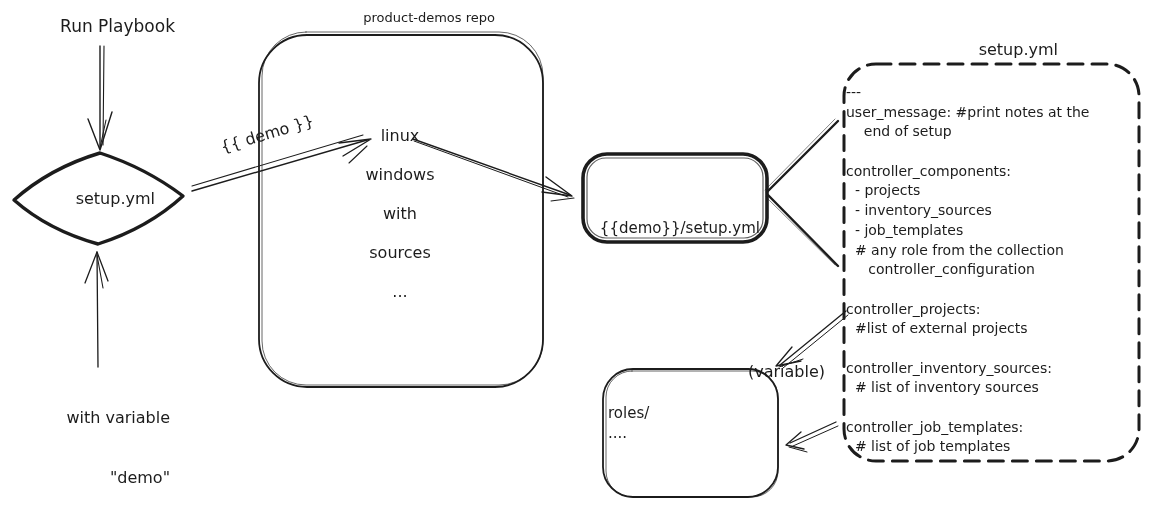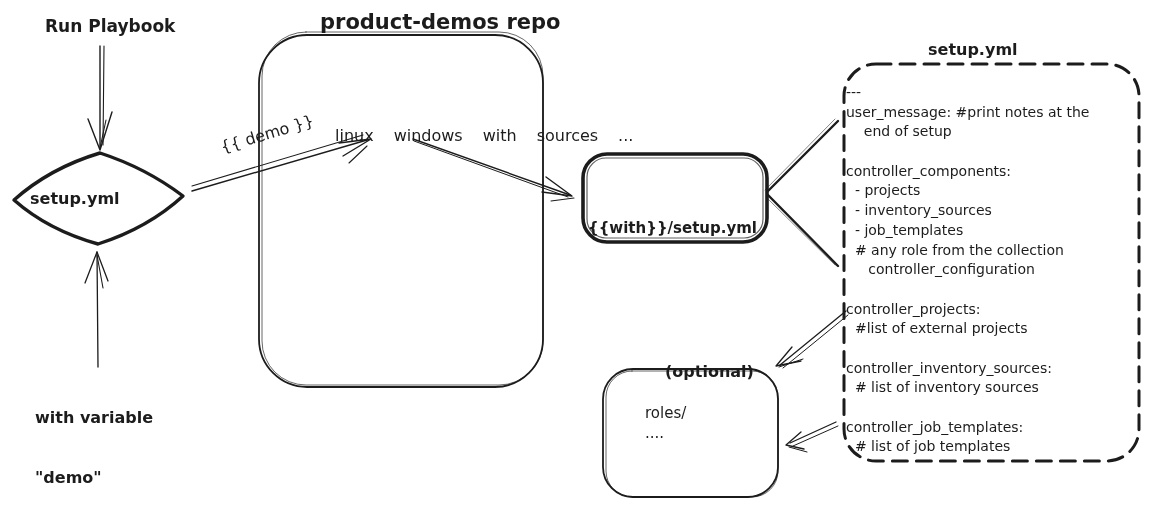--- a/index.html
+++ b/index.html
@@ -14,7 +14,7 @@
     fill:none; stroke:#1c1c1c; stroke-linecap:round; stroke-linejoin:round;
   }
   .txt { position:absolute; white-space:pre; color:#1c1c1c; }
-  .center { text-align:left;font-weight:bold; }
+  .center { text-align:right; }
 
   .run-playbook   { left:45px;  top:16px;  width:130px; font-size:17px; }
   .diamond-label  { left:30px;  top:189px; width:125px; font-size:16px; }

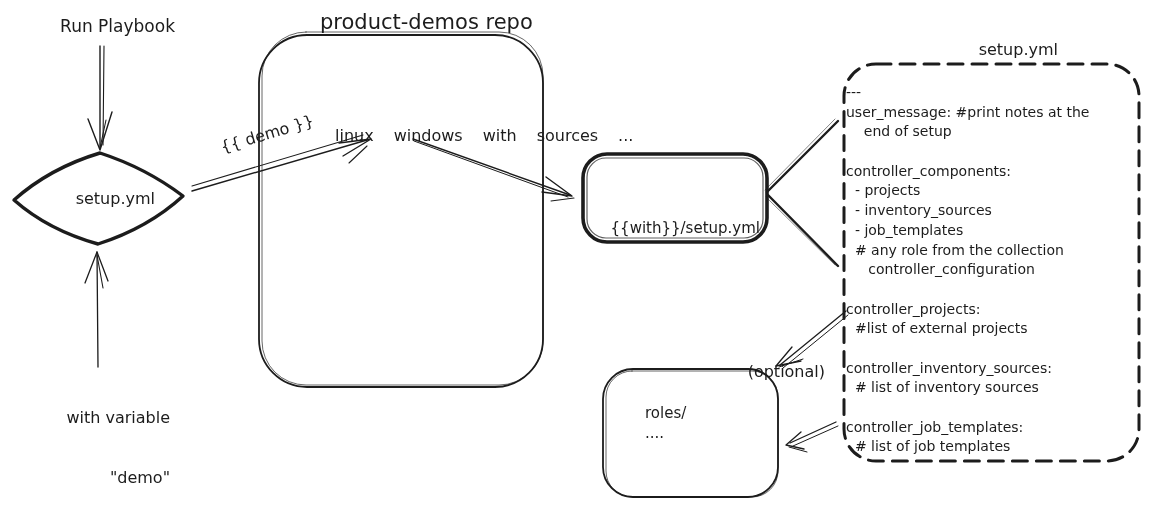--- a/index.html
+++ b/index.html
@@ -19,7 +19,7 @@
   .run-playbook   { left:45px;  top:16px;  width:130px; font-size:17px; }
   .diamond-label  { left:30px;  top:189px; width:125px; font-size:16px; }
   .with-variable  { left:35px;  top:368px; width:135px; font-size:16px; line-height:20px; }
-  .repo-title     { left:320px; top:10px;  width:175px; font-size:21px; }
+  .repo-title     { left:320px; top:10px;  width:175px; font-size:13px; }
   .repo-items     { left:335px; top:126px; width:130px; font-size:16px;
                     display:flex; align-items:center; gap:20px; }
   .repo-items div { line-height:19px; }

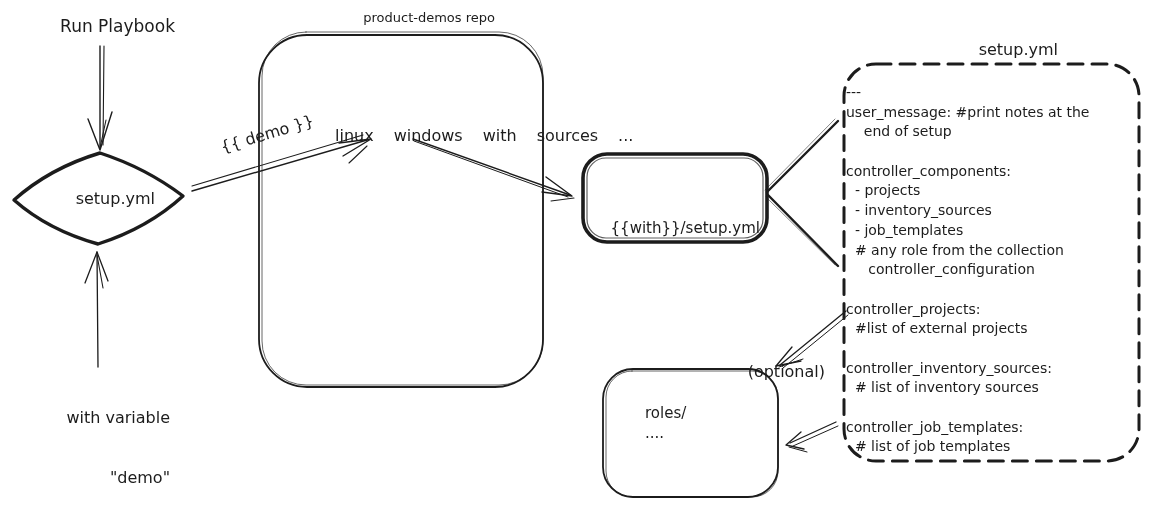--- a/index.html
+++ b/index.html
@@ -21,7 +21,7 @@
   .with-variable  { left:35px;  top:368px; width:135px; font-size:16px; line-height:20px; }
   .repo-title     { left:320px; top:10px;  width:175px; font-size:13px; }
   .repo-items     { left:335px; top:126px; width:130px; font-size:16px;
-                    display:flex; align-items:center; gap:20px; }
+                    display:flex; flex-direction:column; align-items:center; gap:20px; }
   .repo-items div { line-height:19px; }
   .demo-label     { left:221px; top:138px; width:110px; font-size:16px;
                     transform:rotate(-16.5deg); transform-origin:left center; }

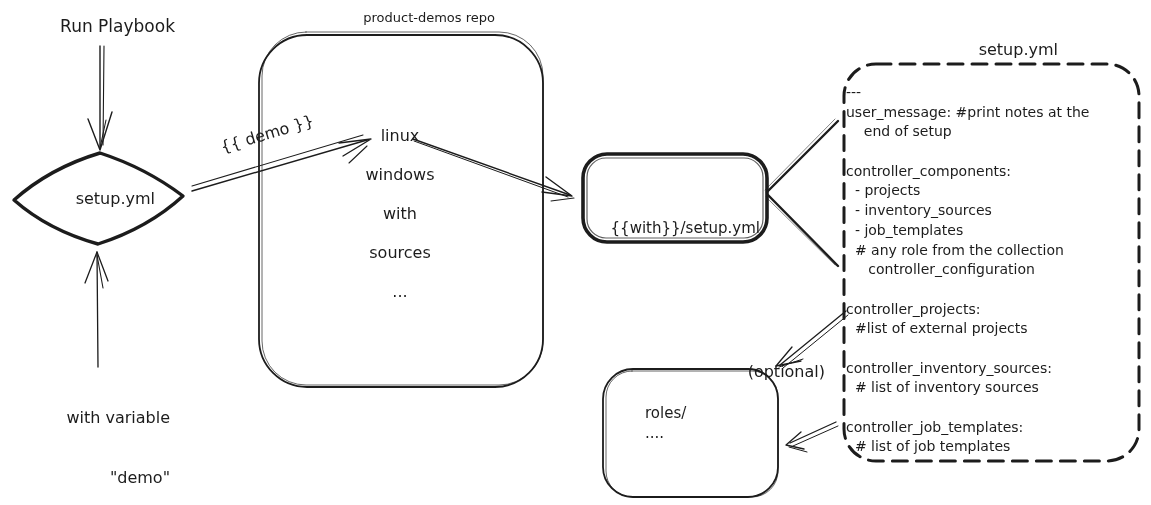--- a/index.html
+++ b/index.html
@@ -123,7 +123,7 @@
   <div class="txt demo-label">{{ demo }}</div>
 
   <div class="txt vars-label center">
-    <div>{{with}}/setup.yml</div>
+    <div>{{demo}}/setup.yml</div>
   </div>
 
   <div class="txt setupyml-title center">setup.yml</div>

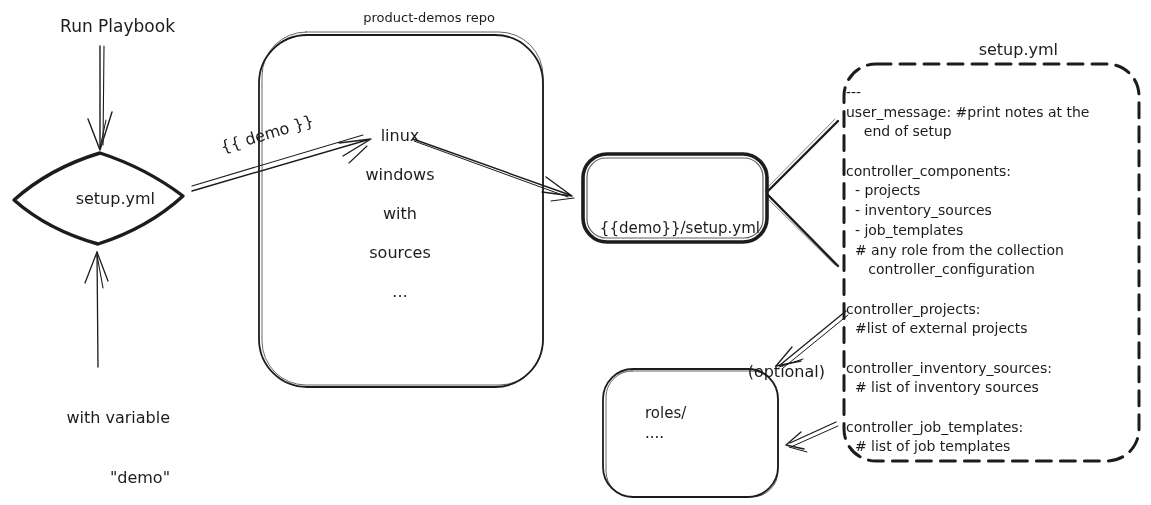--- a/index.html
+++ b/index.html
@@ -131,7 +131,7 @@
   <div class="txt yaml-lines"><div>---</div><div>user_message: #print notes at the</div><div>    end of setup</div><div></div><div>controller_components:</div><div>  - projects</div><div>  - inventory_sources</div><div>  - job_templates</div><div>  # any role from the collection</div><div>     controller_configuration</div><div></div><div>controller_projects:</div><div>  #list of external projects</div><div></div><div>controller_inventory_sources:</div><div>  # list of inventory sources</div><div></div><div>controller_job_templates:</div><div>  # list of job templates</div></div>
 
   <div class="txt ext-title center">
-    <div>(optional)</div>
+    <div>(variable)</div>
   </div>
 
   <div class="txt ext-lines"><div>roles/</div><div>....</div></div>

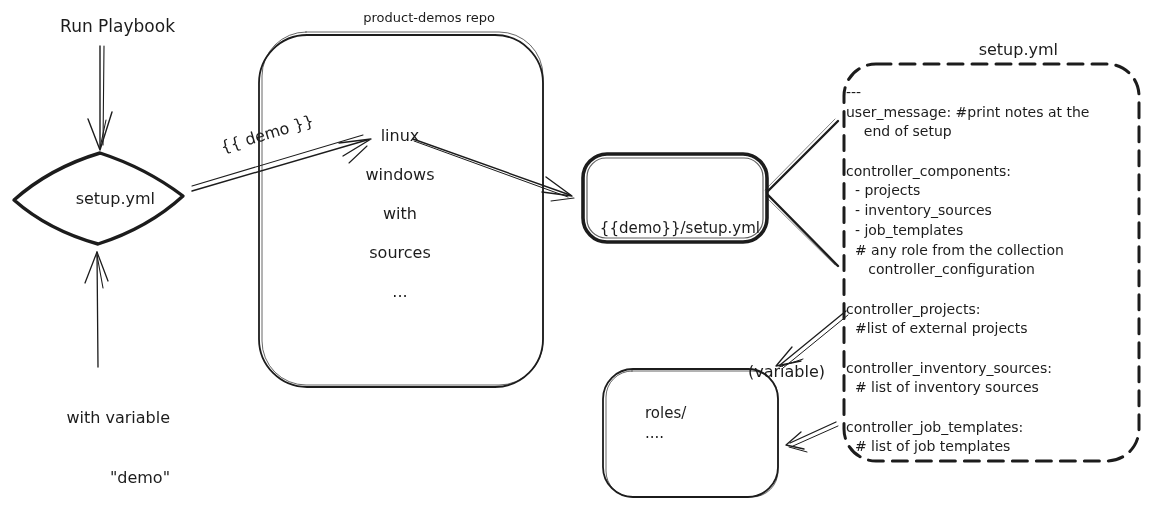--- a/index.html
+++ b/index.html
@@ -30,7 +30,7 @@
   .yaml-lines     { left:846px; top:83px;  width:292px; font-size:14px; line-height:19.7px; }
   .yaml-lines div { height:19.7px; white-space:pre; }
   .ext-title      { left:665px; top:327px; width:160px; font-size:16px; line-height:18px; }
-  .ext-lines      { left:608px; top:404px; width:160px; font-size:15px; line-height:19.5px;margin-left:37px; }
+  .ext-lines      { left:608px; top:404px; width:160px; font-size:15px; line-height:19.5px; }
 </style>
 </head>
 <body>

